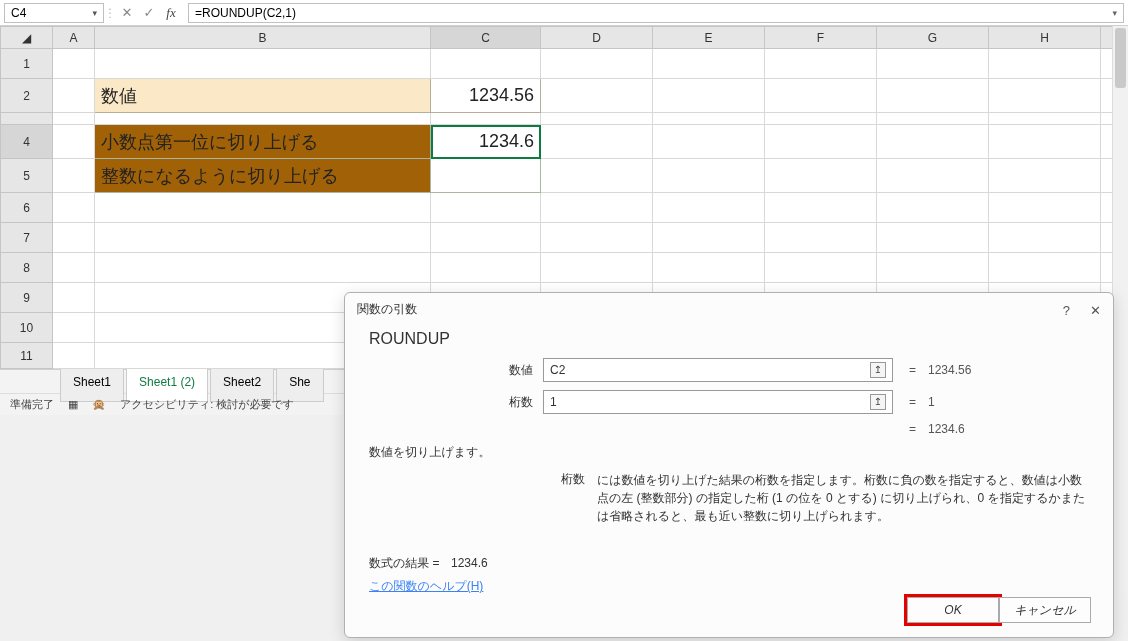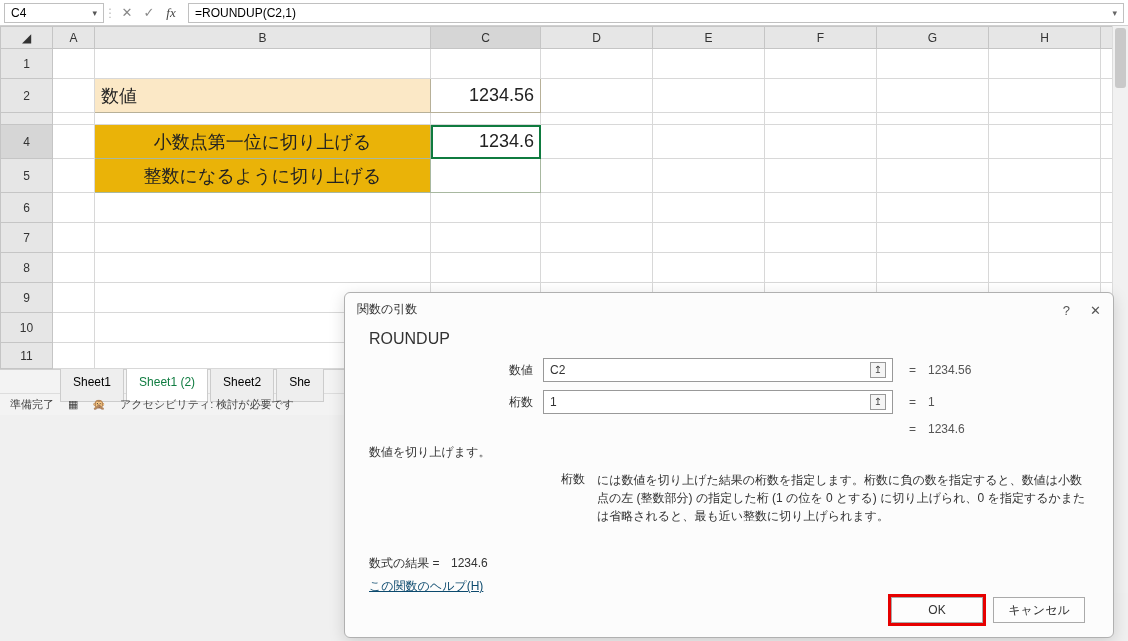--- a/index.html
+++ b/index.html
@@ -117,9 +117,8 @@
     border: 1px solid #b7b098 !important;
   }
   .hdr-green {
-    background: #eab308;
+    background: #a16207;
     border: 1px solid #a8b8a0 !important;
-    text-align: center;
   }
   .val-right {
     text-align: right;

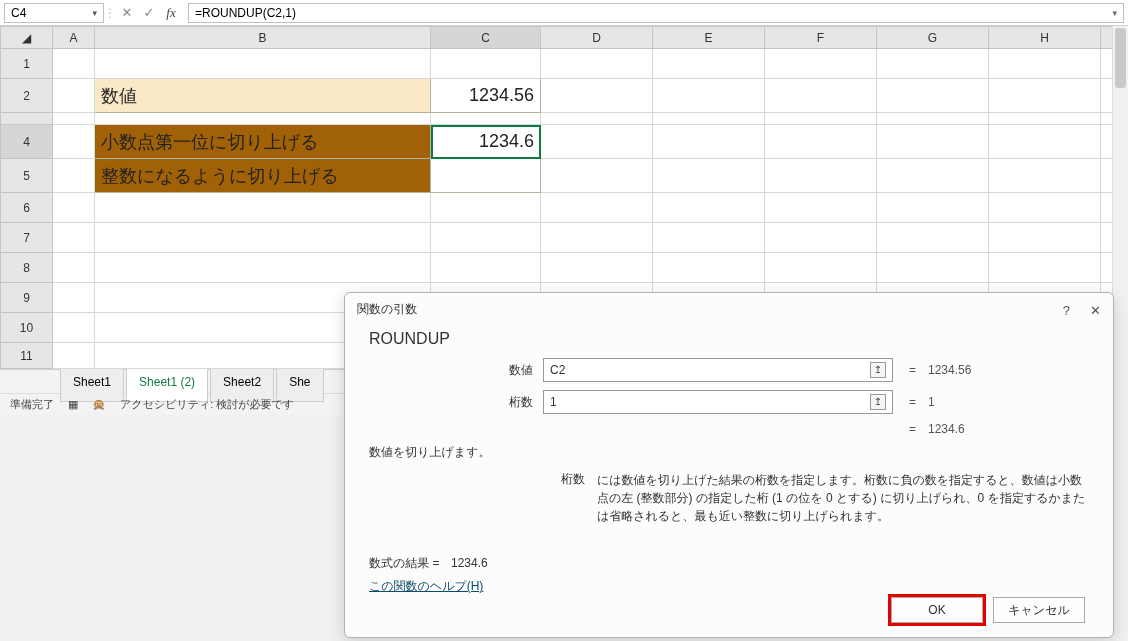--- a/index.html
+++ b/index.html
@@ -256,7 +256,7 @@
     margin: 30px 0 6px 4px;
   }
   .dlg-help {
-    color: #0c4a6e;
+    color: #3b82f6;
     text-decoration: underline;
     cursor: pointer;
     margin-left: 4px;

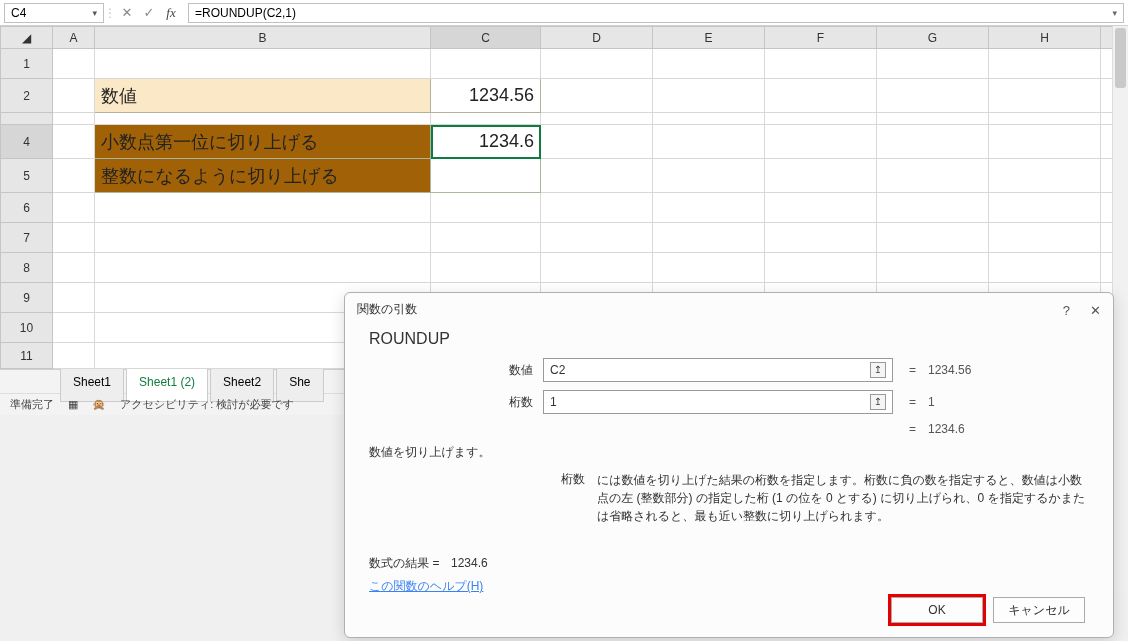--- a/index.html
+++ b/index.html
@@ -263,10 +263,10 @@
   }
   .dlg-buttons {
     position: absolute;
-    right: 28px;
+    right: 22px;
     bottom: 14px;
     display: flex;
-    gap: 10px;
+    font-style: italic;
   }
   .dlg-btn {
     width: 92px;

